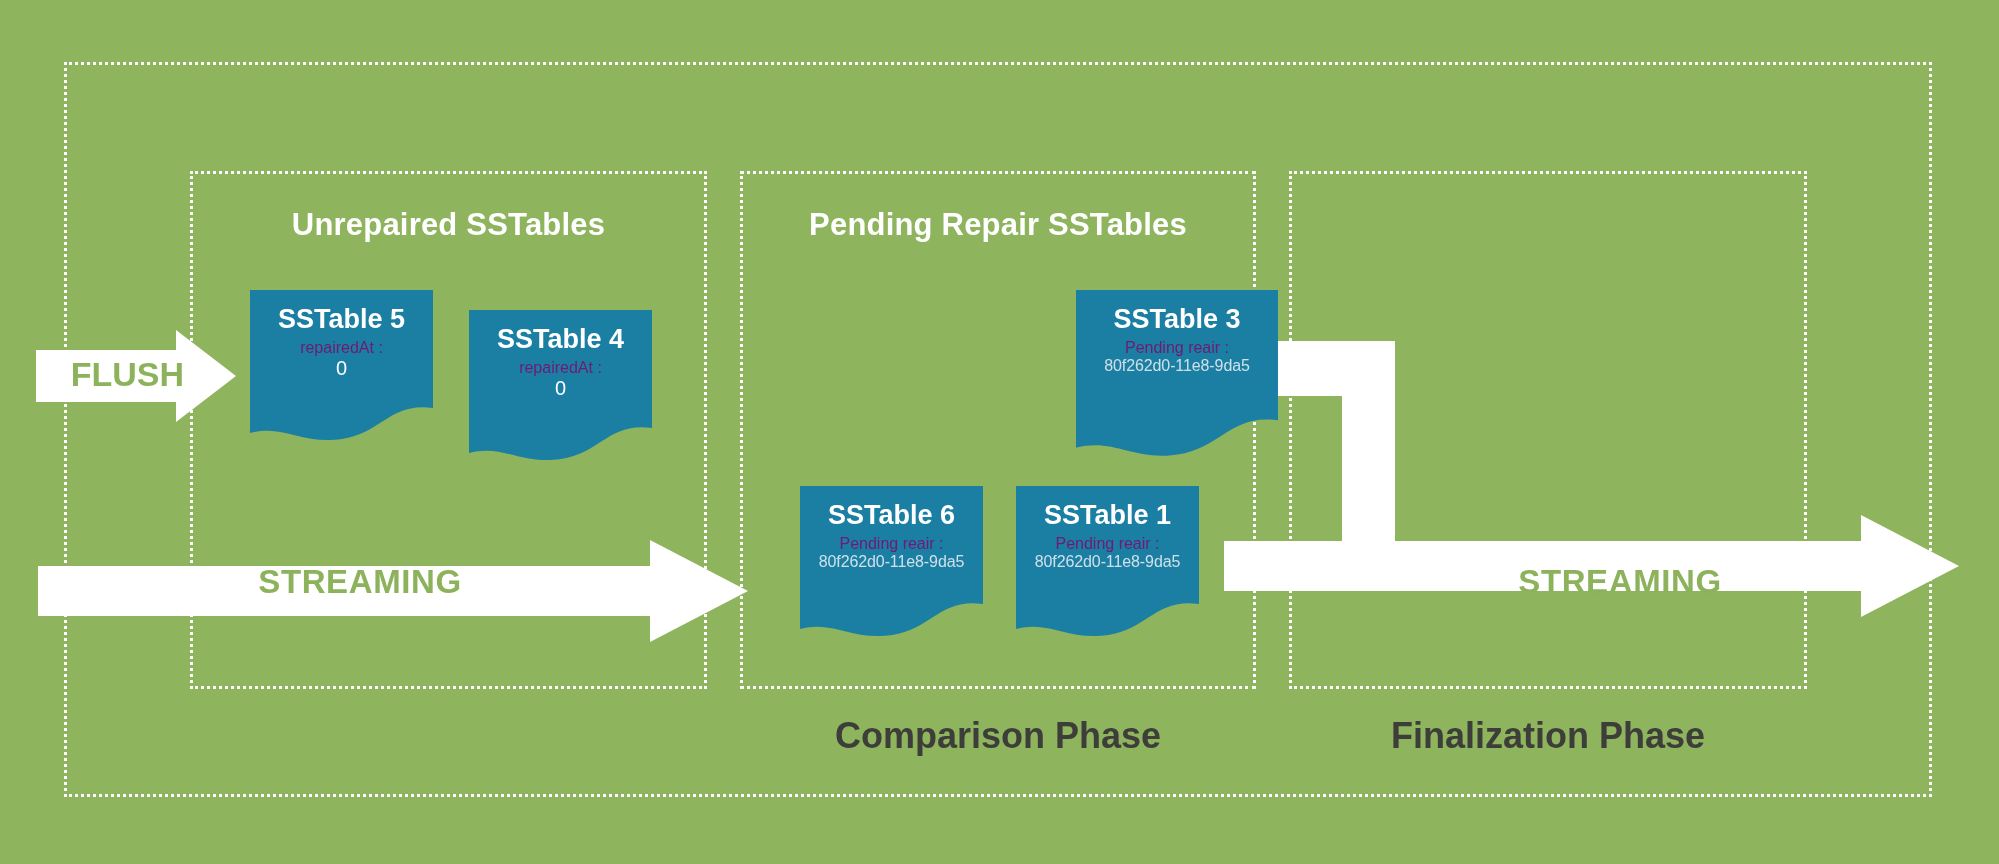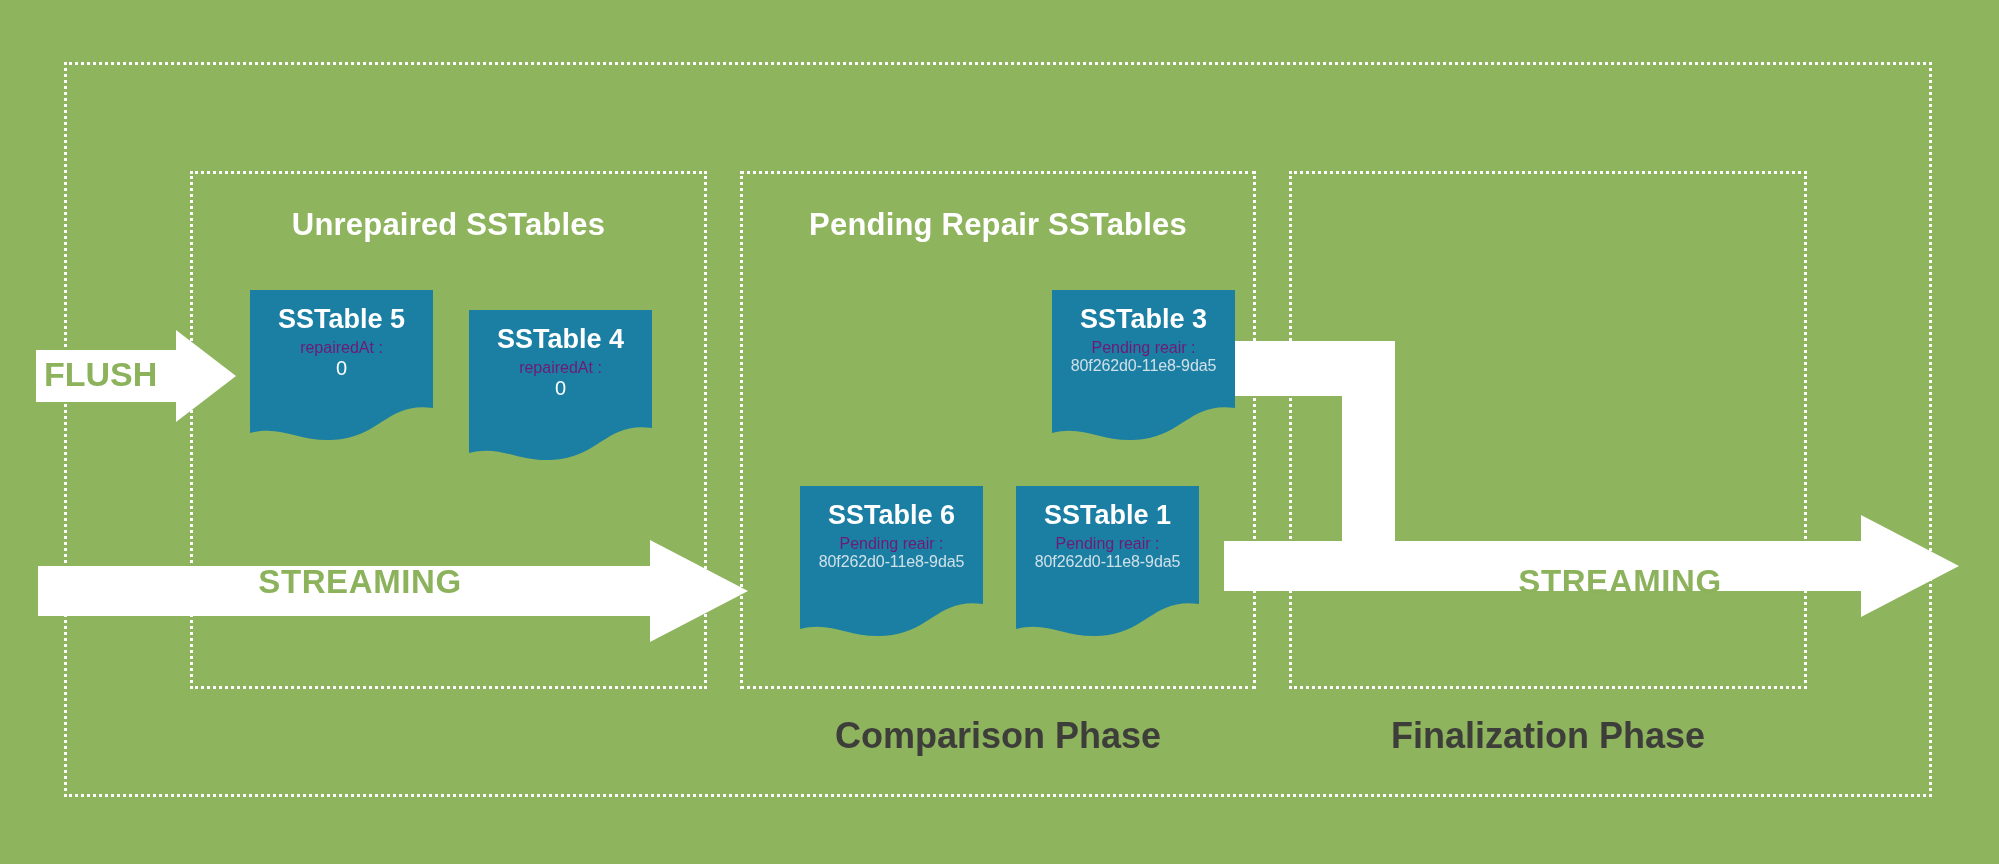--- a/index.html
+++ b/index.html
@@ -99,7 +99,7 @@
 
   #sst5{left:250px;top:290px;}
   #sst4{left:469px;top:290px;margin-top:20px;}
-  #sst3{left:1052px;top:290px;}
+  #sst3{left:1076px;top:290px;padding-left:19px;}
   #sst6{left:800px;top:486px;}
   #sst1{left:1016px;top:486px;}
 

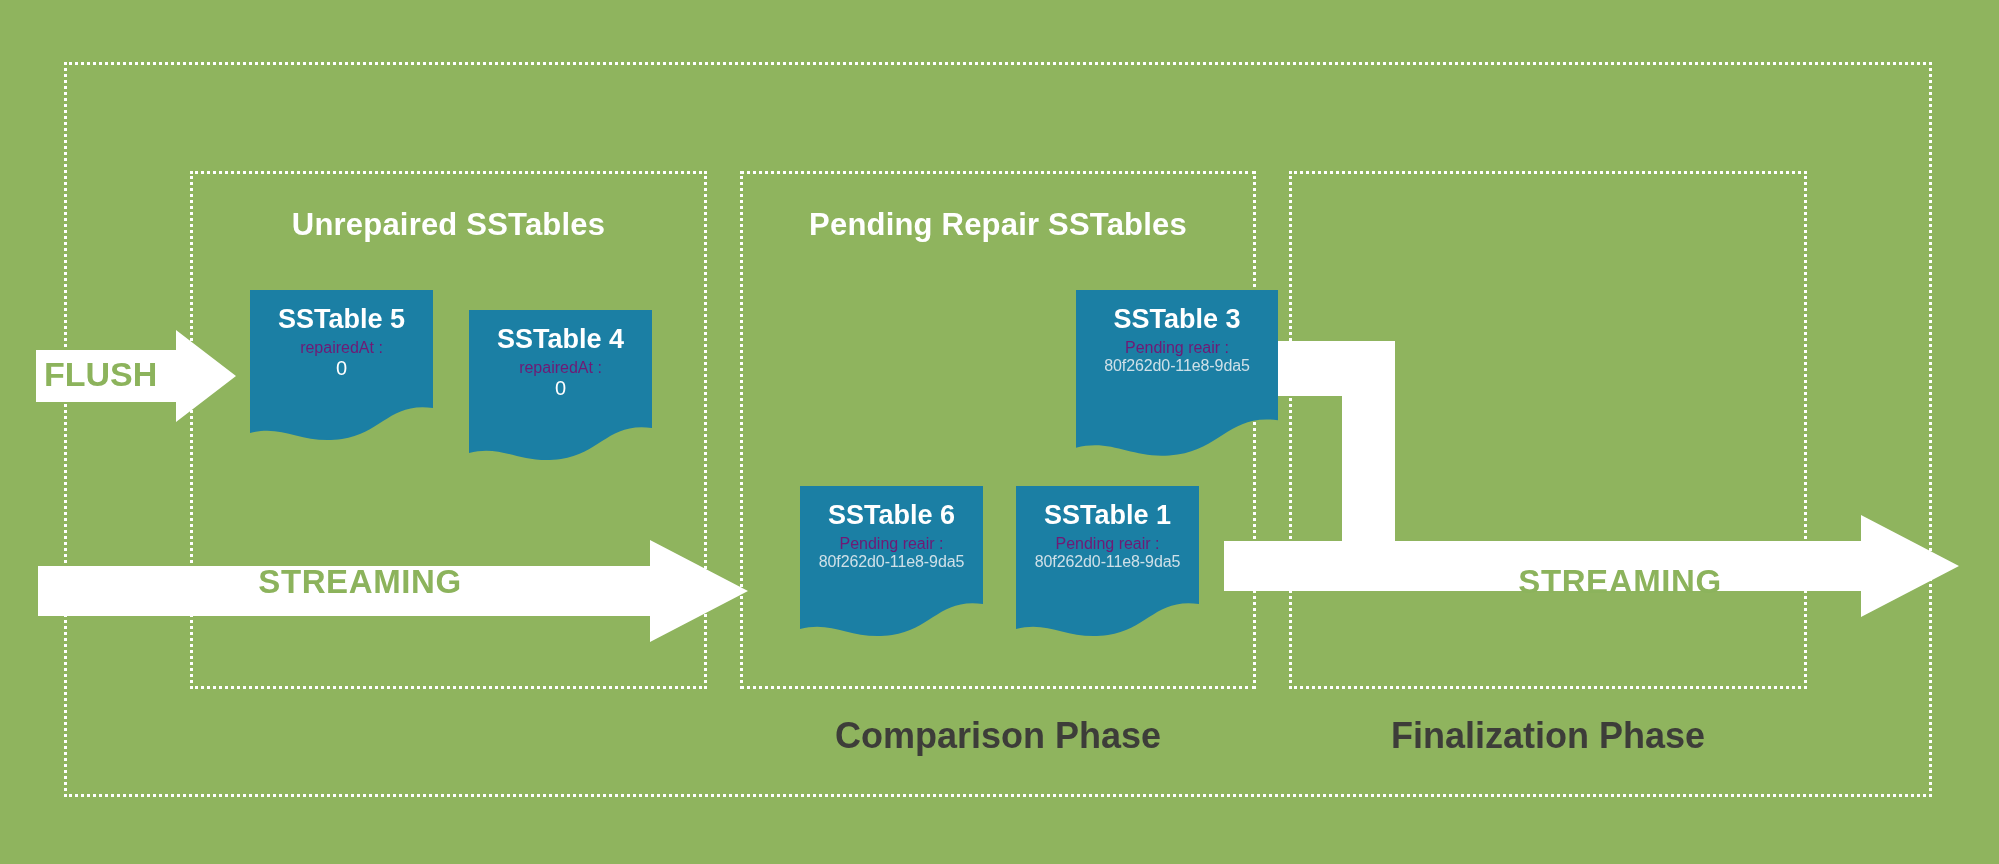--- a/index.html
+++ b/index.html
@@ -108,7 +108,7 @@
   #flush-arrow{left:36px;top:330px;width:200px;height:92px;}
   #flush-label{
     position:absolute;left:44px;top:355px;width:140px;
-    color:#8cb35c;font-size:34px;font-weight:bold;text-align:left;
+    color:#8cb35c;font-size:34px;font-weight:bold;text-align:right;
     white-space:nowrap;
   }
   #streaming-arrow-left{left:38px;top:540px;width:710px;height:102px;}

